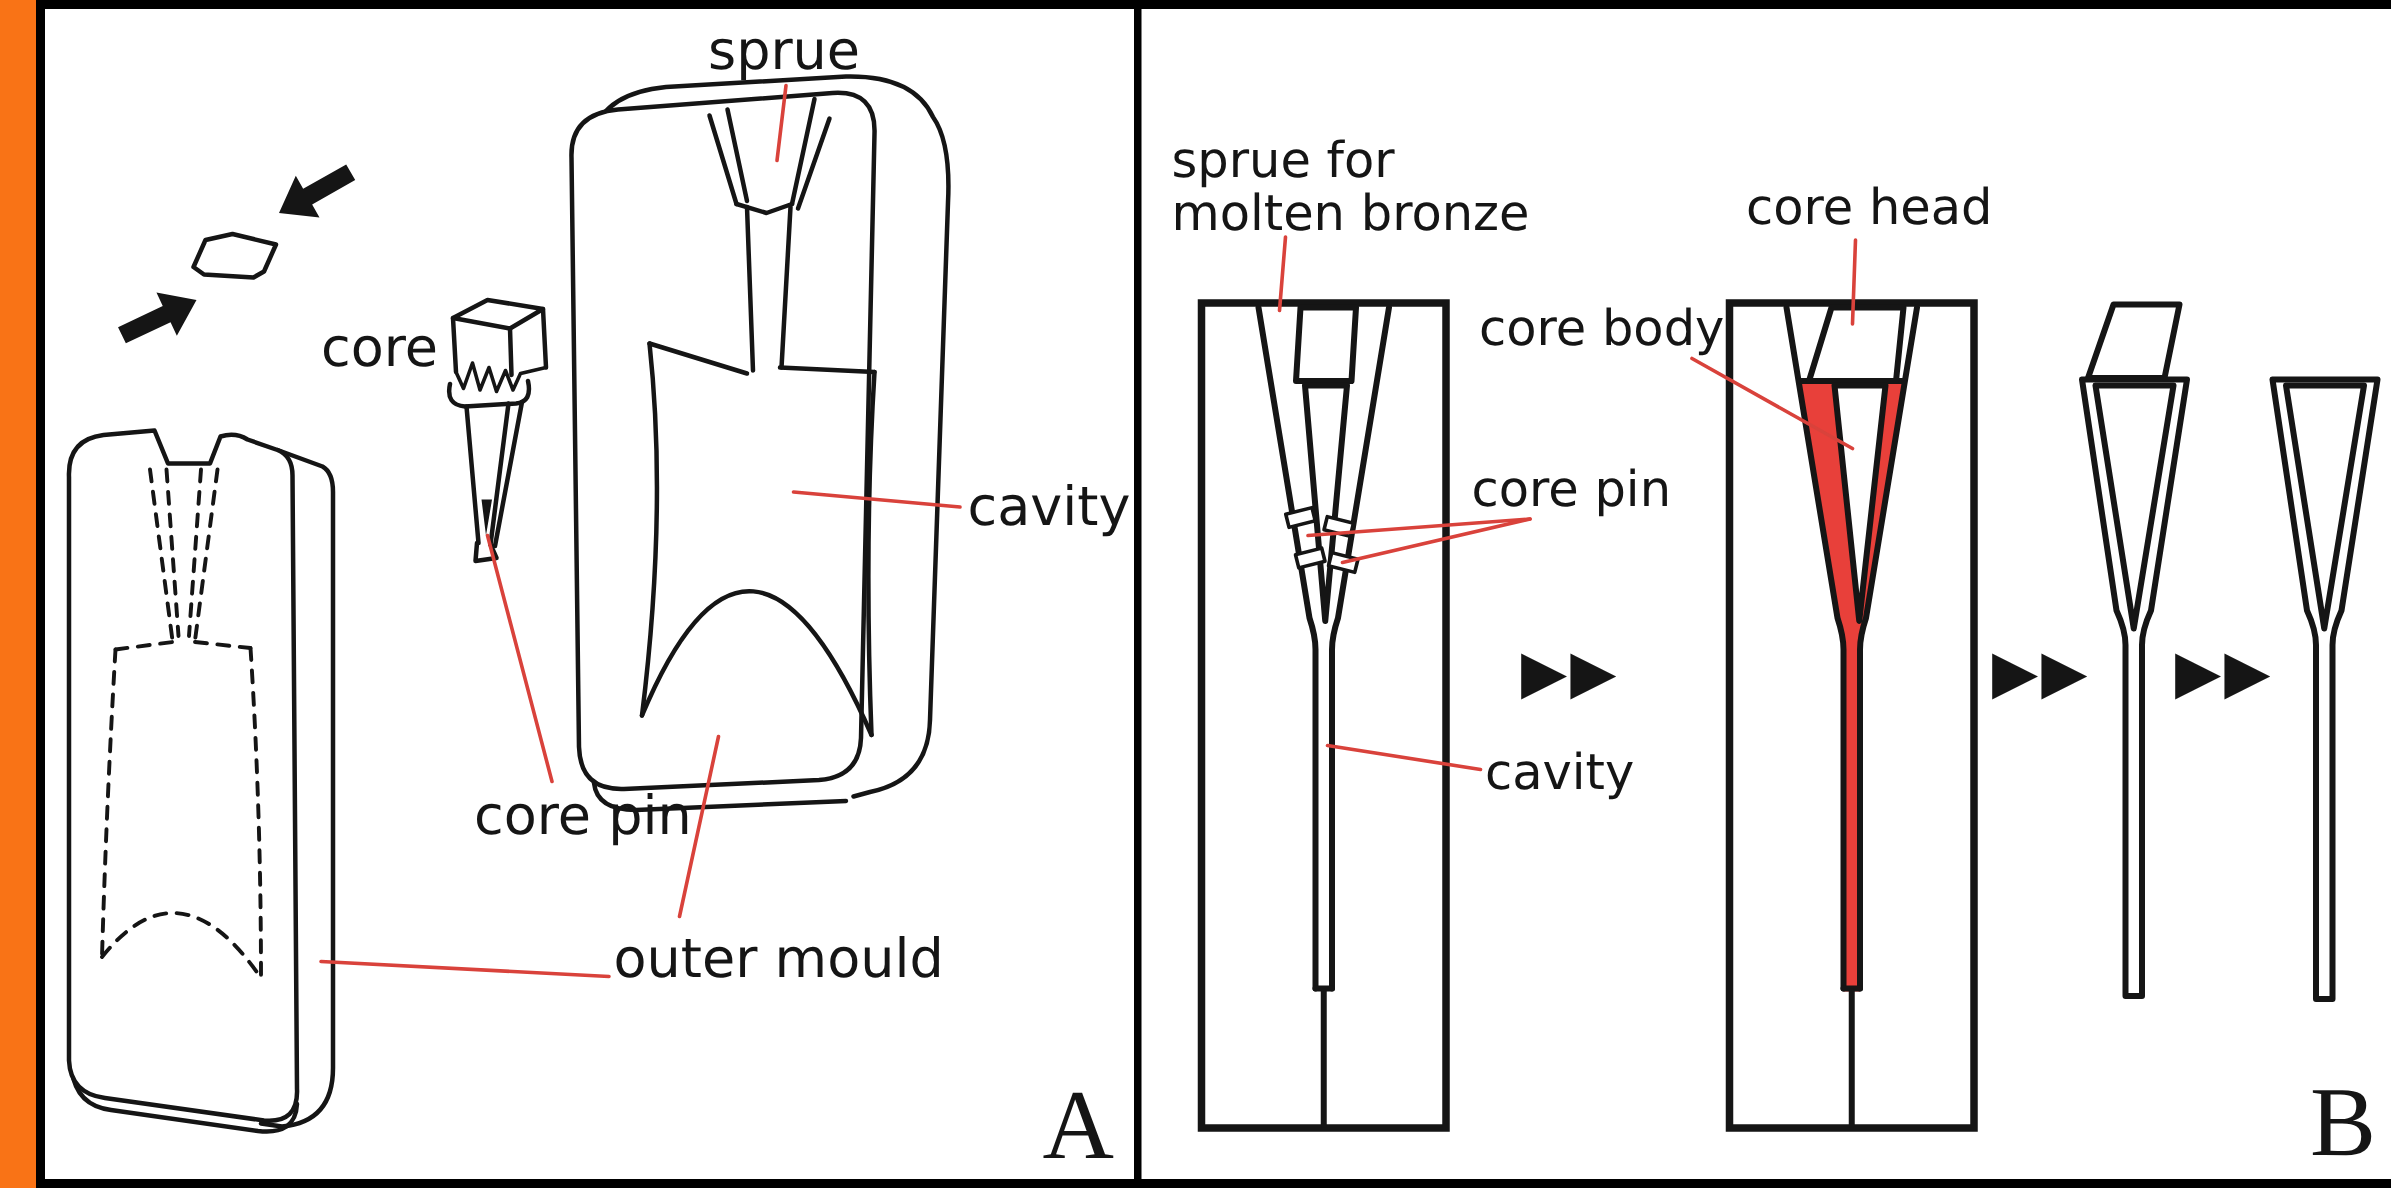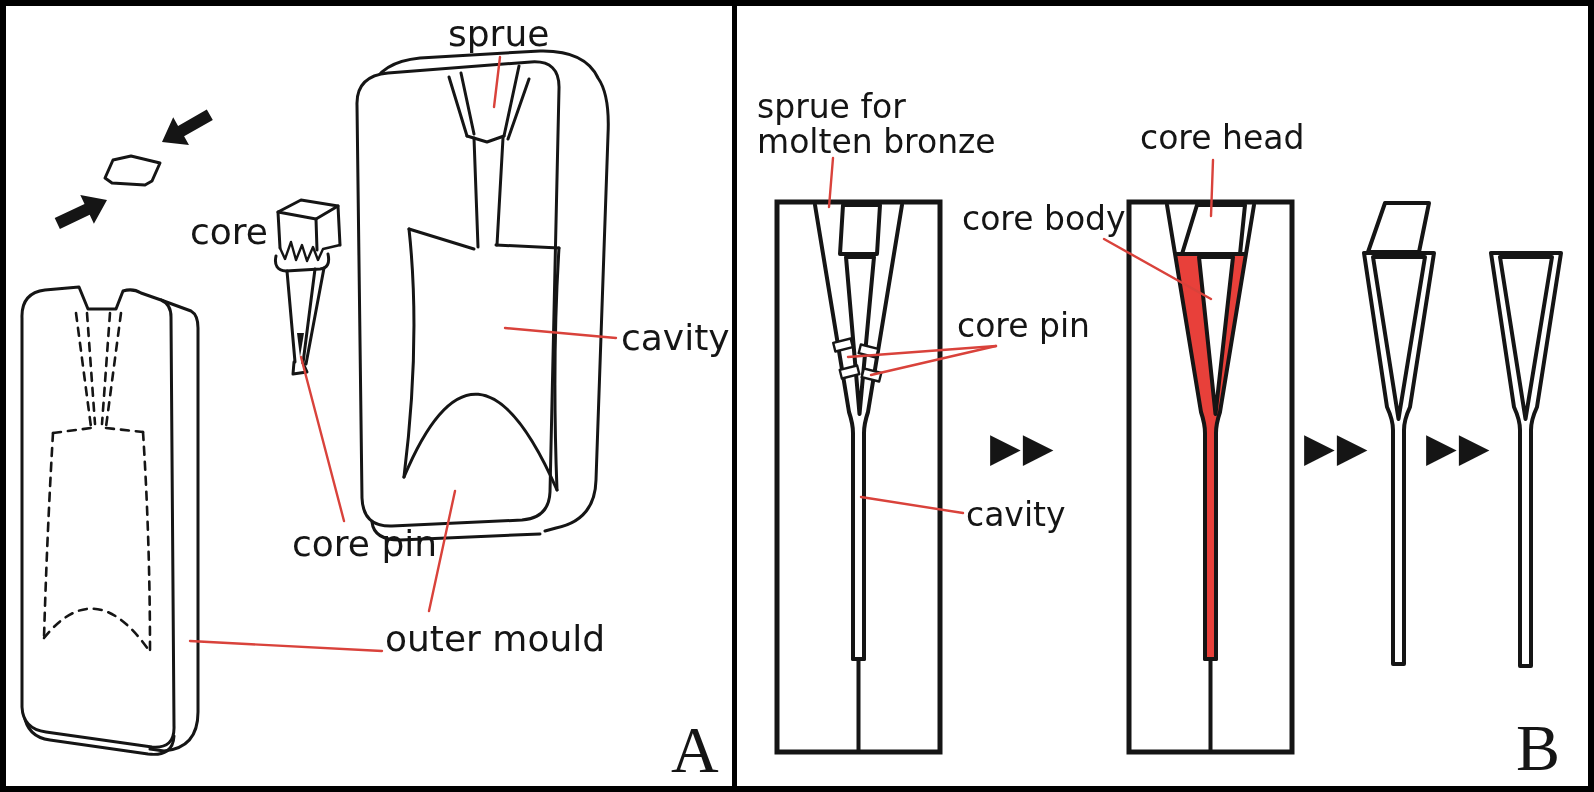--- a/index.html
+++ b/index.html
@@ -4,7 +4,7 @@
 <style>
   html,body { margin:0; padding:0; background:#ffffff; }
   body { font-family:"DejaVu Sans", sans-serif; }
-  .figure-wrap { position:relative; width:1538px; height:792px; background:#f97316; }
+  .figure-wrap { position:relative; width:1538px; height:792px; background:#f97316;padding-left:24px; }
   svg { display:block; }
   
   .ink  { stroke:#151515; fill:none; stroke-width:3;   stroke-linejoin:round; stroke-linecap:round; }

